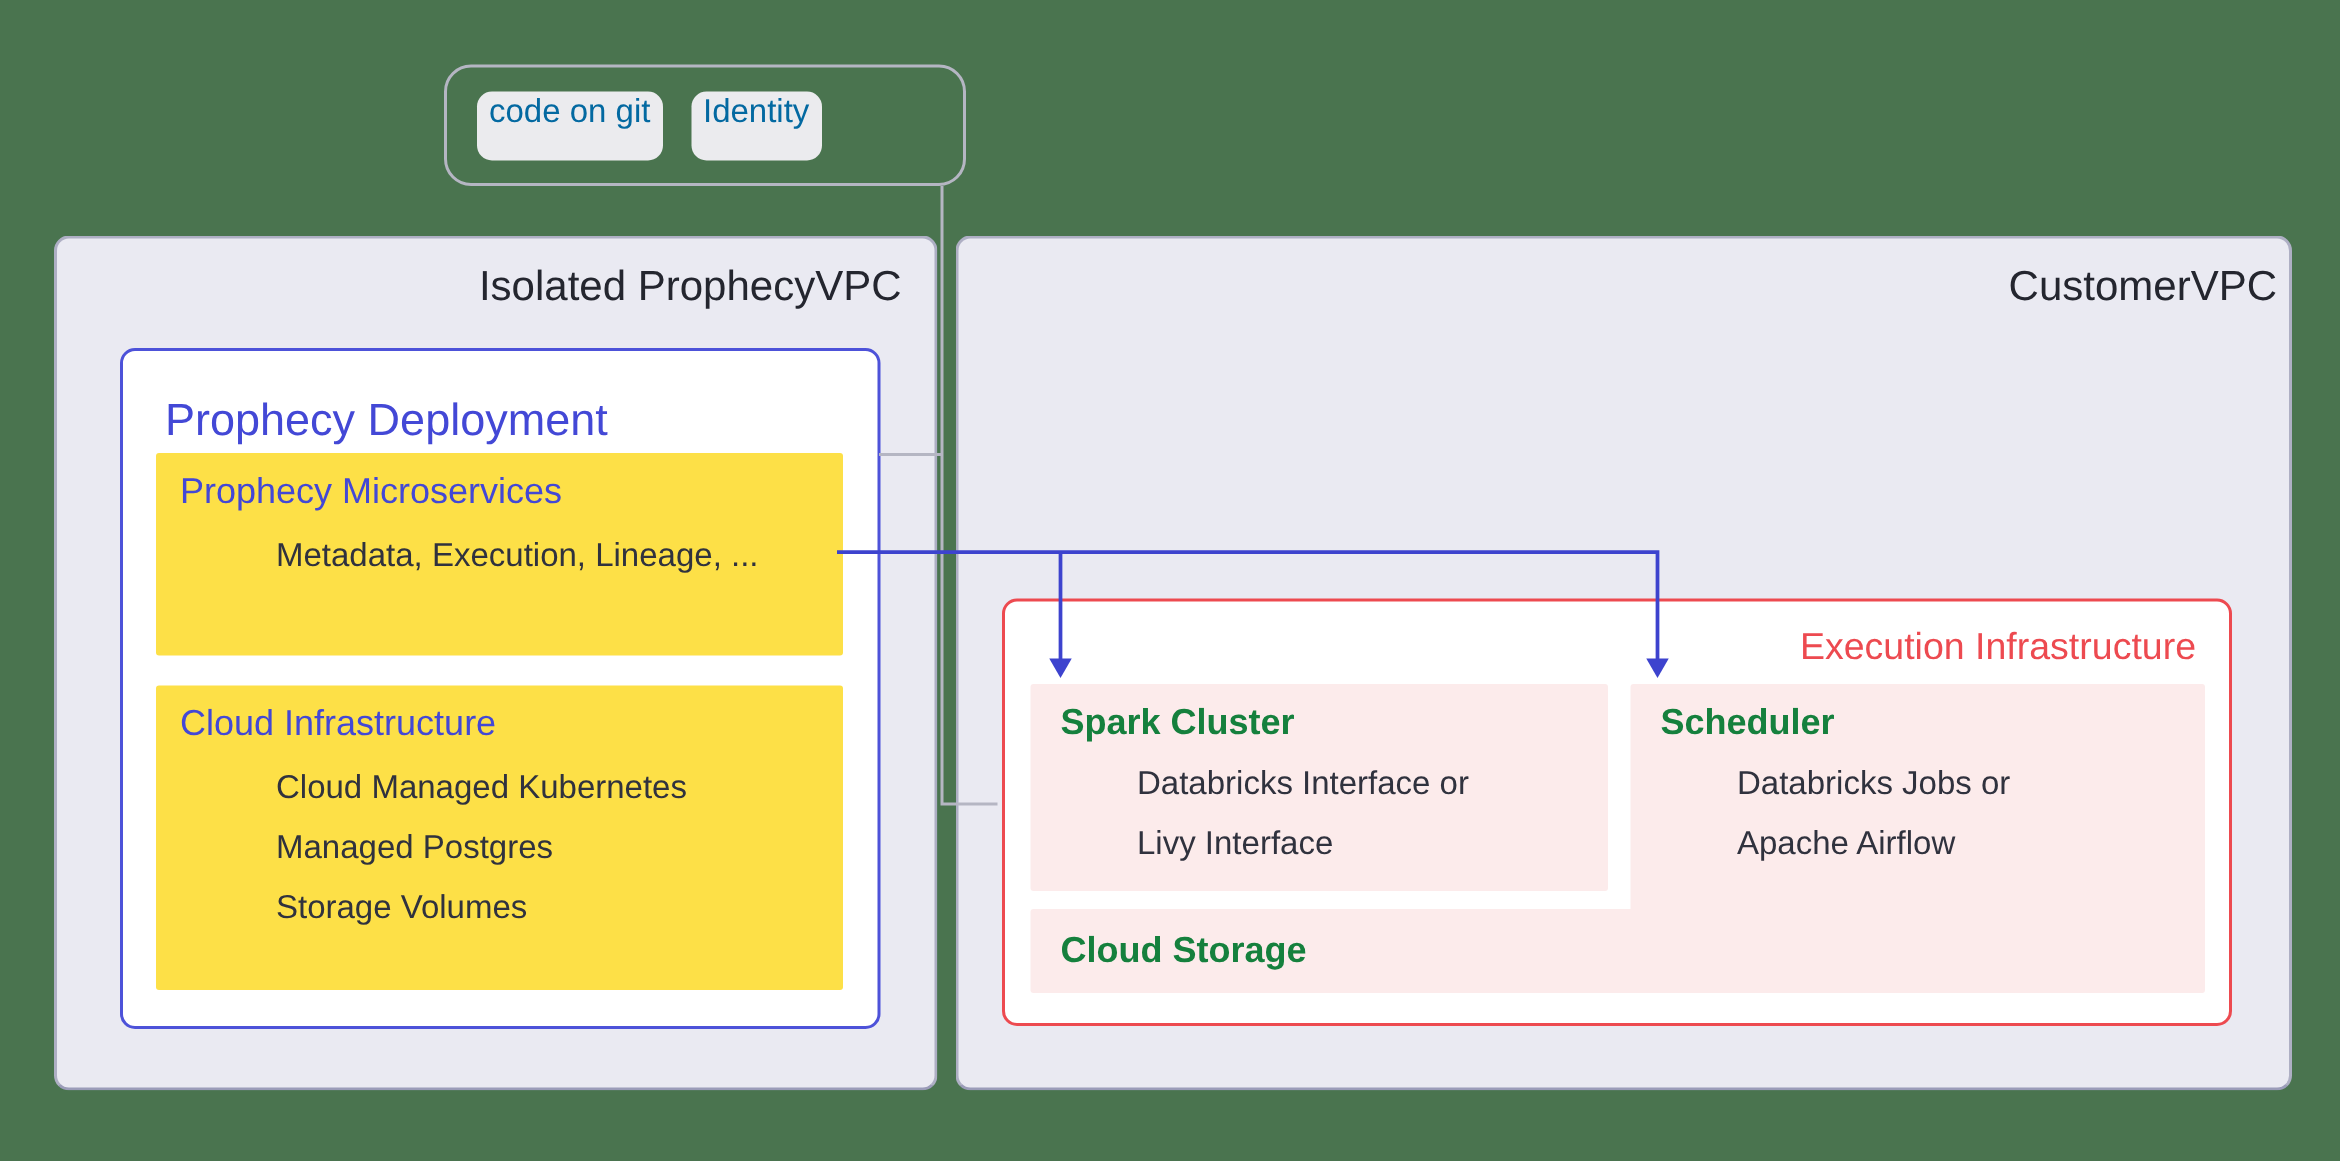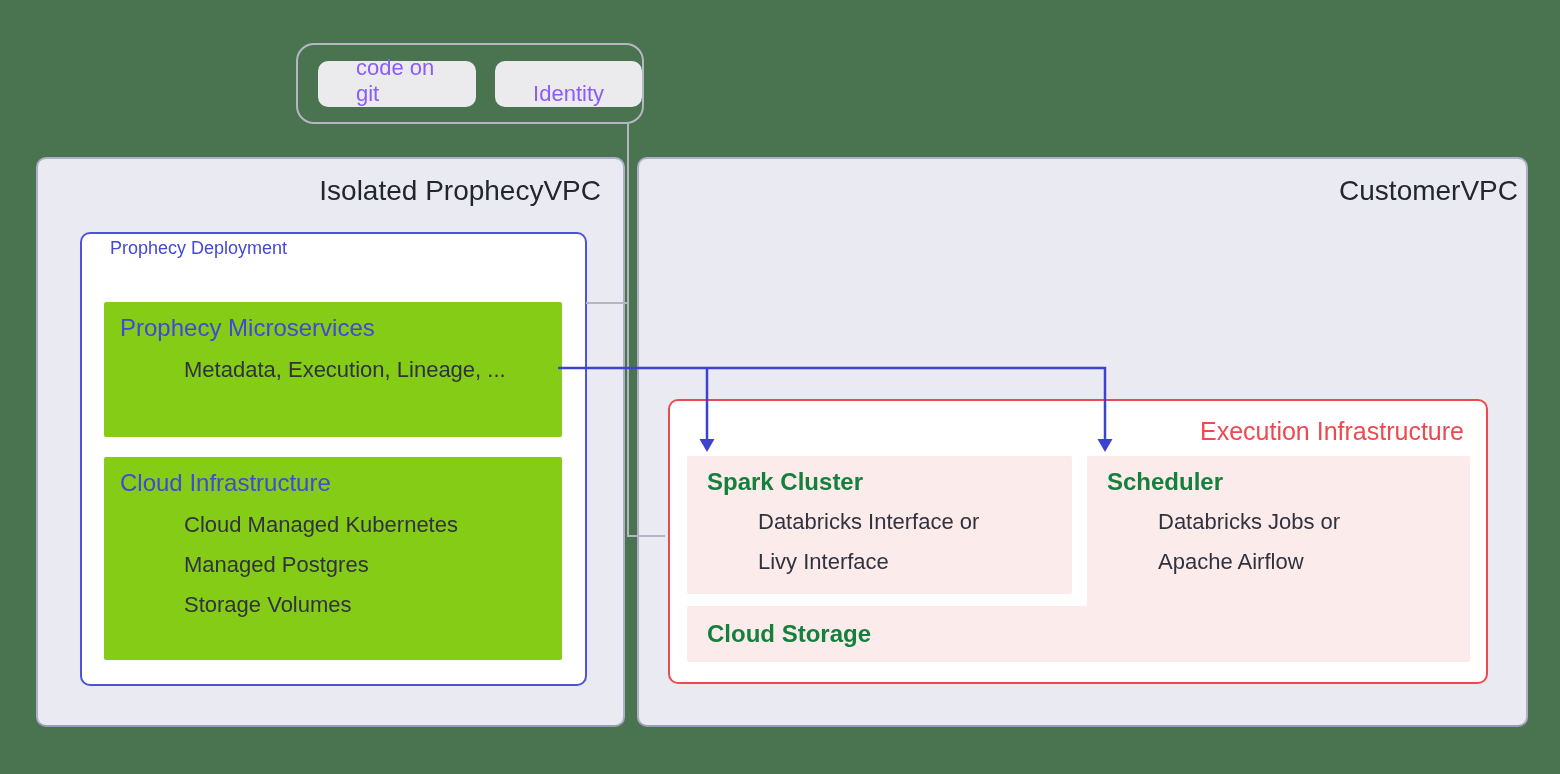--- a/index.html
+++ b/index.html
@@ -20,8 +20,8 @@
   }
   .chip{
     height:46px;background:#ebebee;border-radius:10px;
-    display:flex;align-items:flex-end;justify-content:center;
-    padding:0 38px;font-size:22px;color:#8b5cf6;
+    display:flex;align-items:flex-start;justify-content:center;
+    padding:0 8px;font-size:22px;color:#0369a1;
   }
 
   

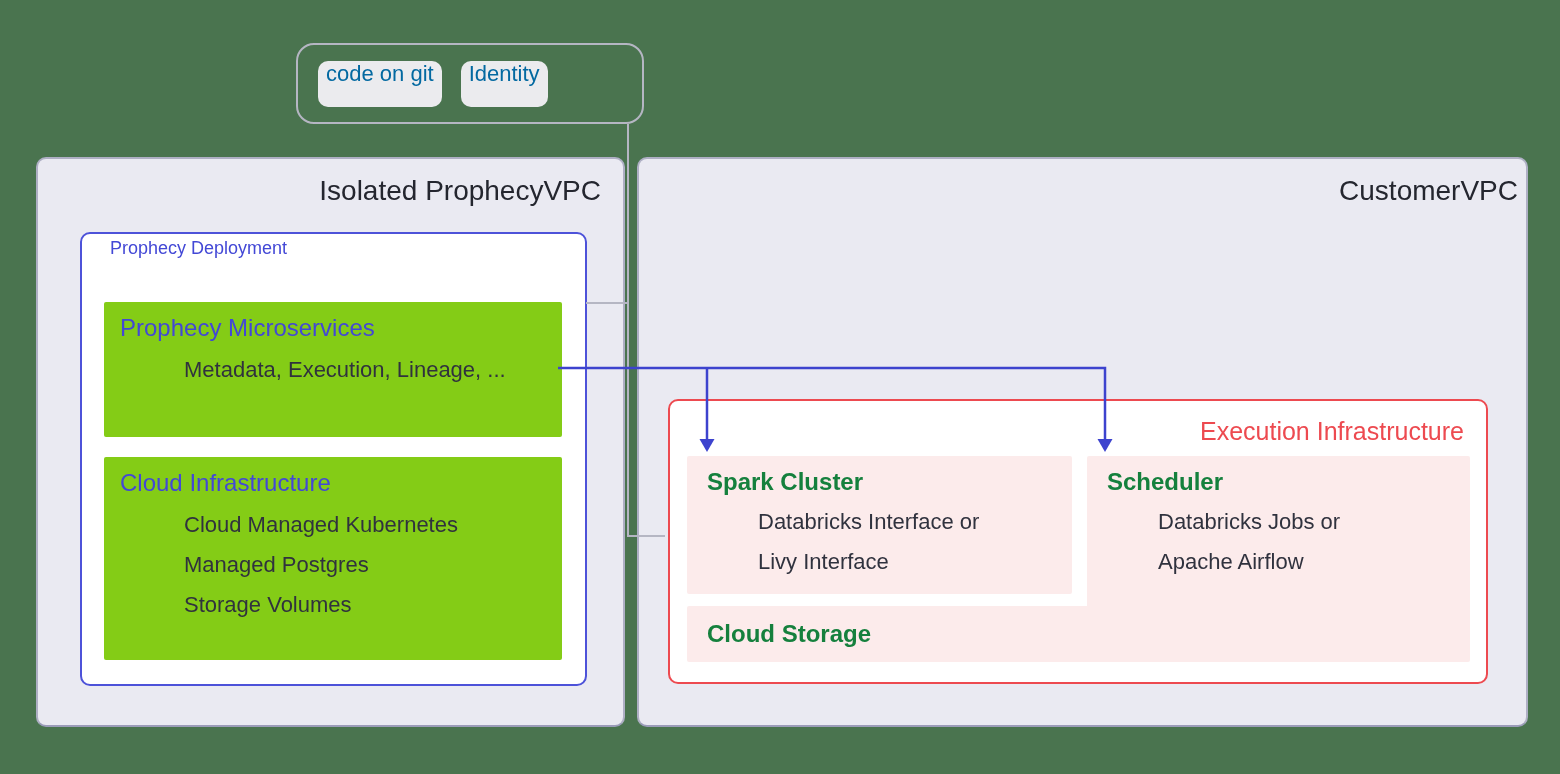--- a/index.html
+++ b/index.html
@@ -44,7 +44,7 @@
     background:#ffffff;border:2px solid #4d52d9;border-radius:10px;box-sizing:border-box;
   }
   .deployment-title{
-    position:absolute;left:28px;top:4px;font-size:18px;color:#4348d6;
+    position:absolute;left:28px;top:30px;font-size:30px;color:#4348d6;
   }
   .lavender-panel{
     position:absolute;left:22px;width:458px;

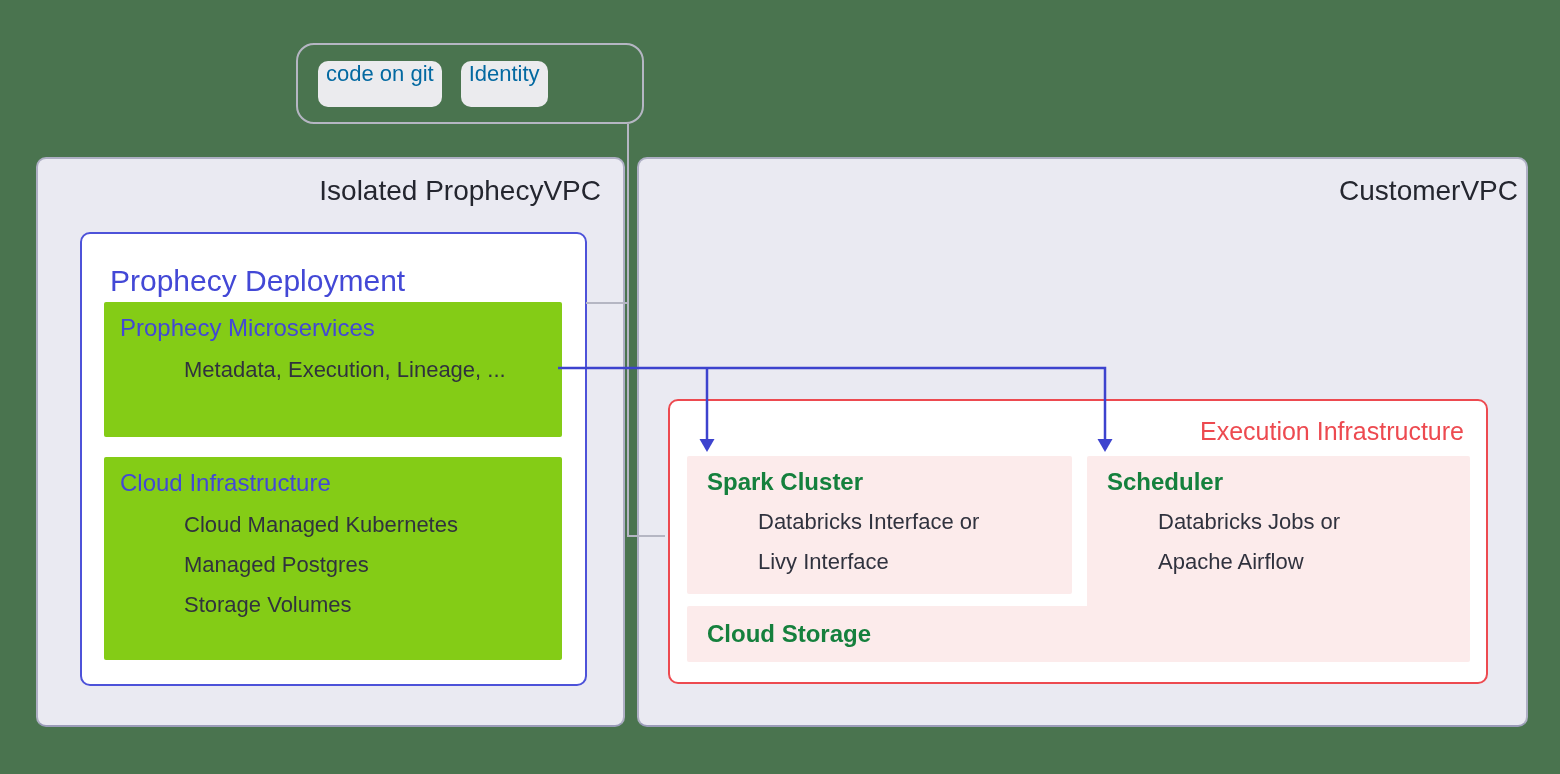--- a/index.html
+++ b/index.html
@@ -48,7 +48,7 @@
   }
   .lavender-panel{
     position:absolute;left:22px;width:458px;
-    background:#84cc16;border-radius:2px;box-sizing:border-box;
+    background:#fde047;border-radius:2px;box-sizing:border-box;
   }
   .panel-microservices{top:68px;height:135px;}
   .panel-cloudinfra{top:223px;height:203px;}

